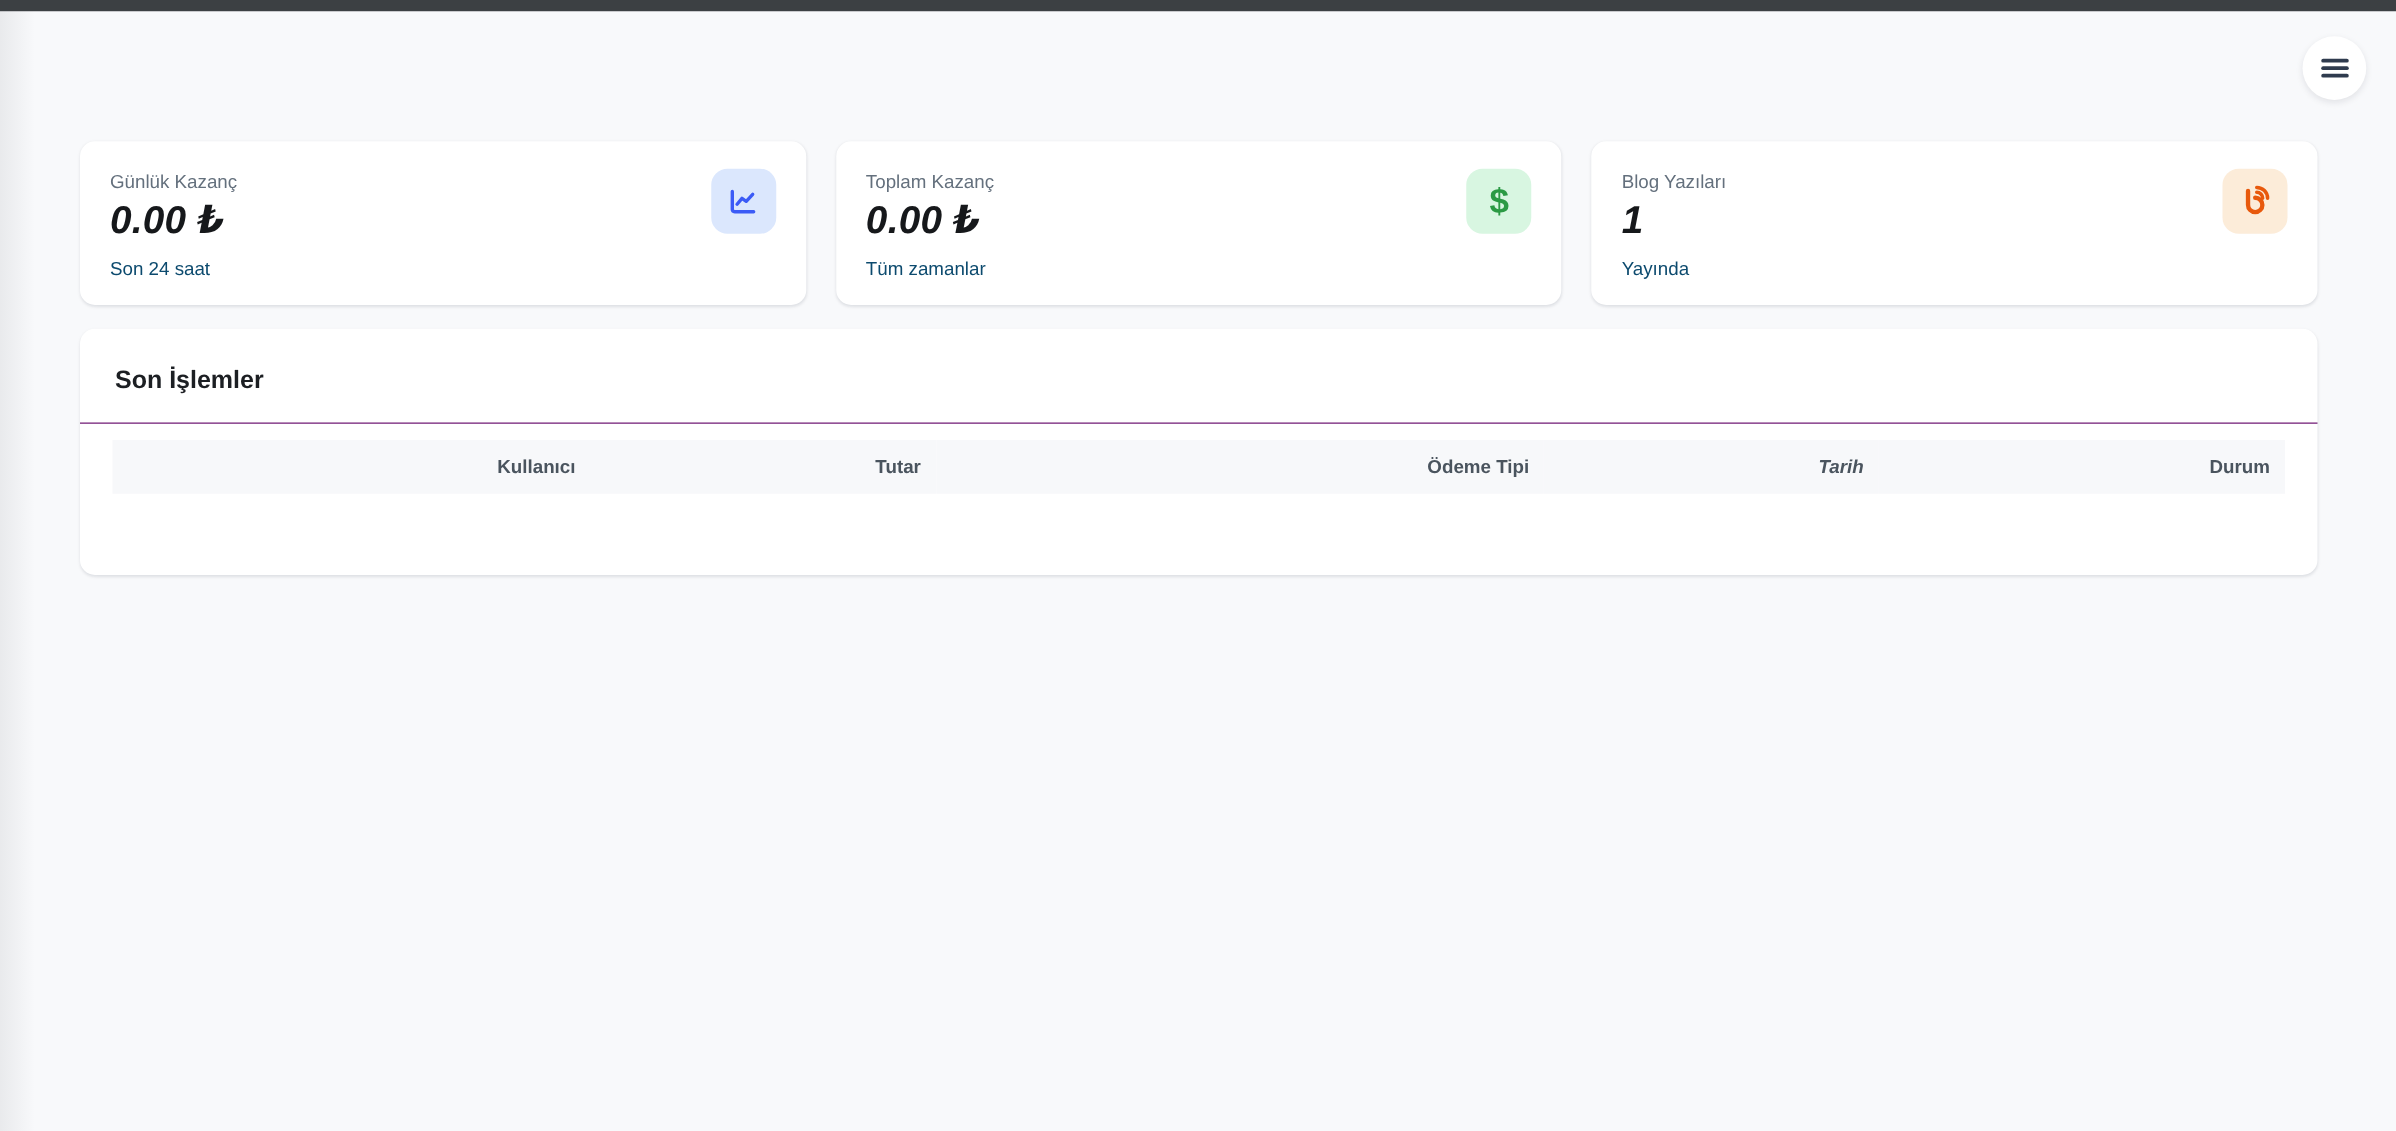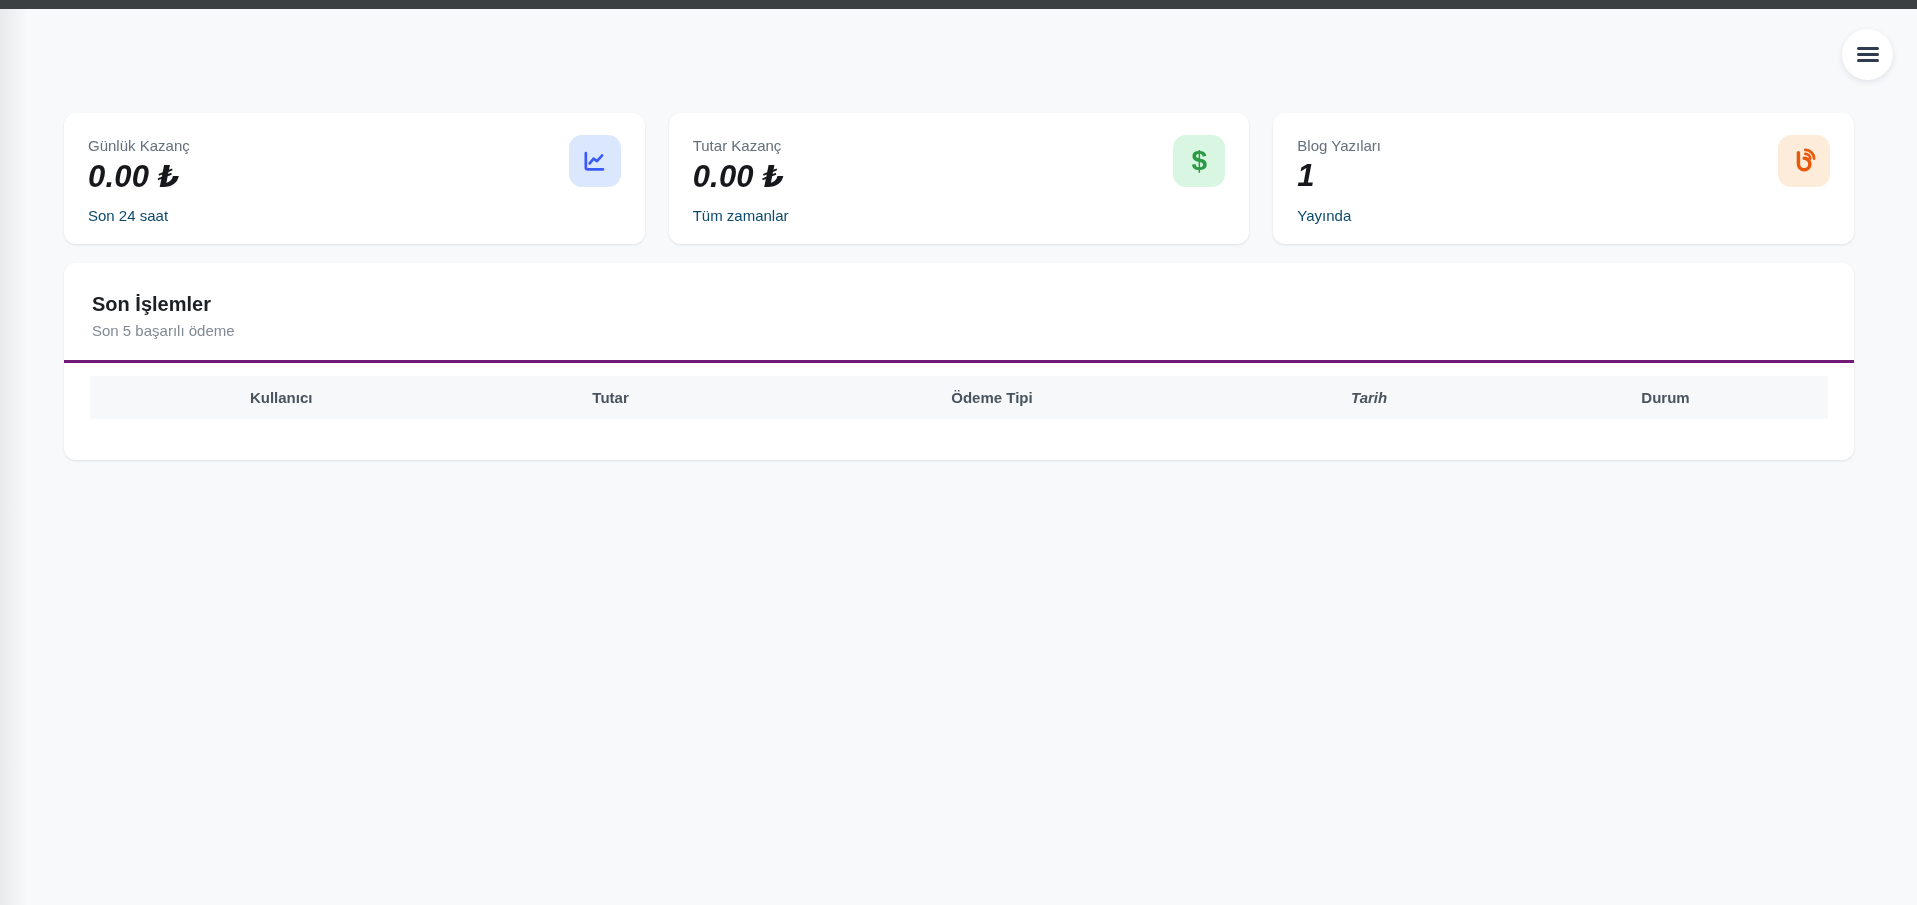--- a/index.html
+++ b/index.html
@@ -100,7 +100,7 @@
   </div>
 
   <div class="stat-card">
-    <div class="stat-title">Tutar Kazanç</div>
+    <div class="stat-title">Toplam Kazanç</div>
     <div class="stat-value">0.00 ₺</div>
     <div class="stat-sub">Tüm zamanlar</div>
     <div class="stat-icon c2">

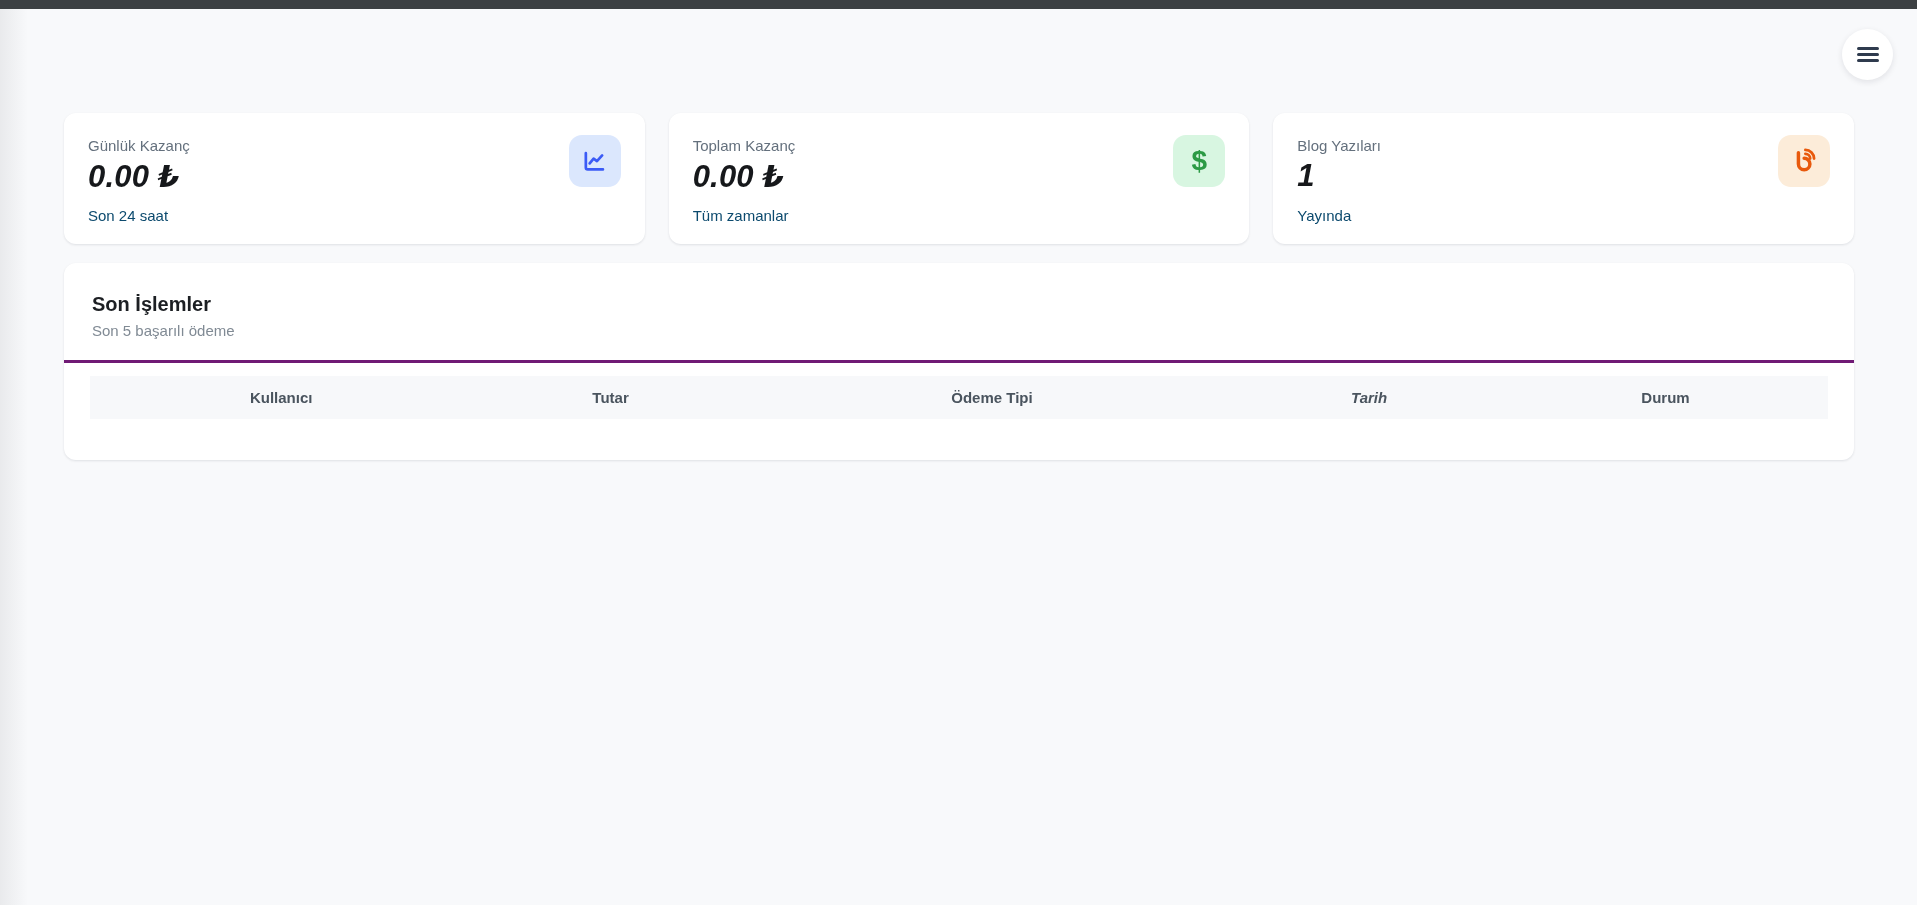--- a/index.html
+++ b/index.html
@@ -55,7 +55,7 @@
     background: #ffffff; border-radius: 12px;
     box-shadow: 0 1px 2px rgba(16,24,40,0.04), 0 1px 3px rgba(16,24,40,0.07);
   }
-  .transactions-head { padding: 29px 28px 21px; border-bottom: 3px solid #701a75; }
+  .transactions-head { padding: 29px 28px 21px; border-bottom: 1px solid #701a75; }
   .transactions-title { font-size: 20px; font-weight: 700; color: #1c1f23; line-height: 25px; }
   .transactions-sub { font-size: 15px; color: #808a94; margin-top: 5px; }
   .table-wrap { padding: 13px 26px 0; }

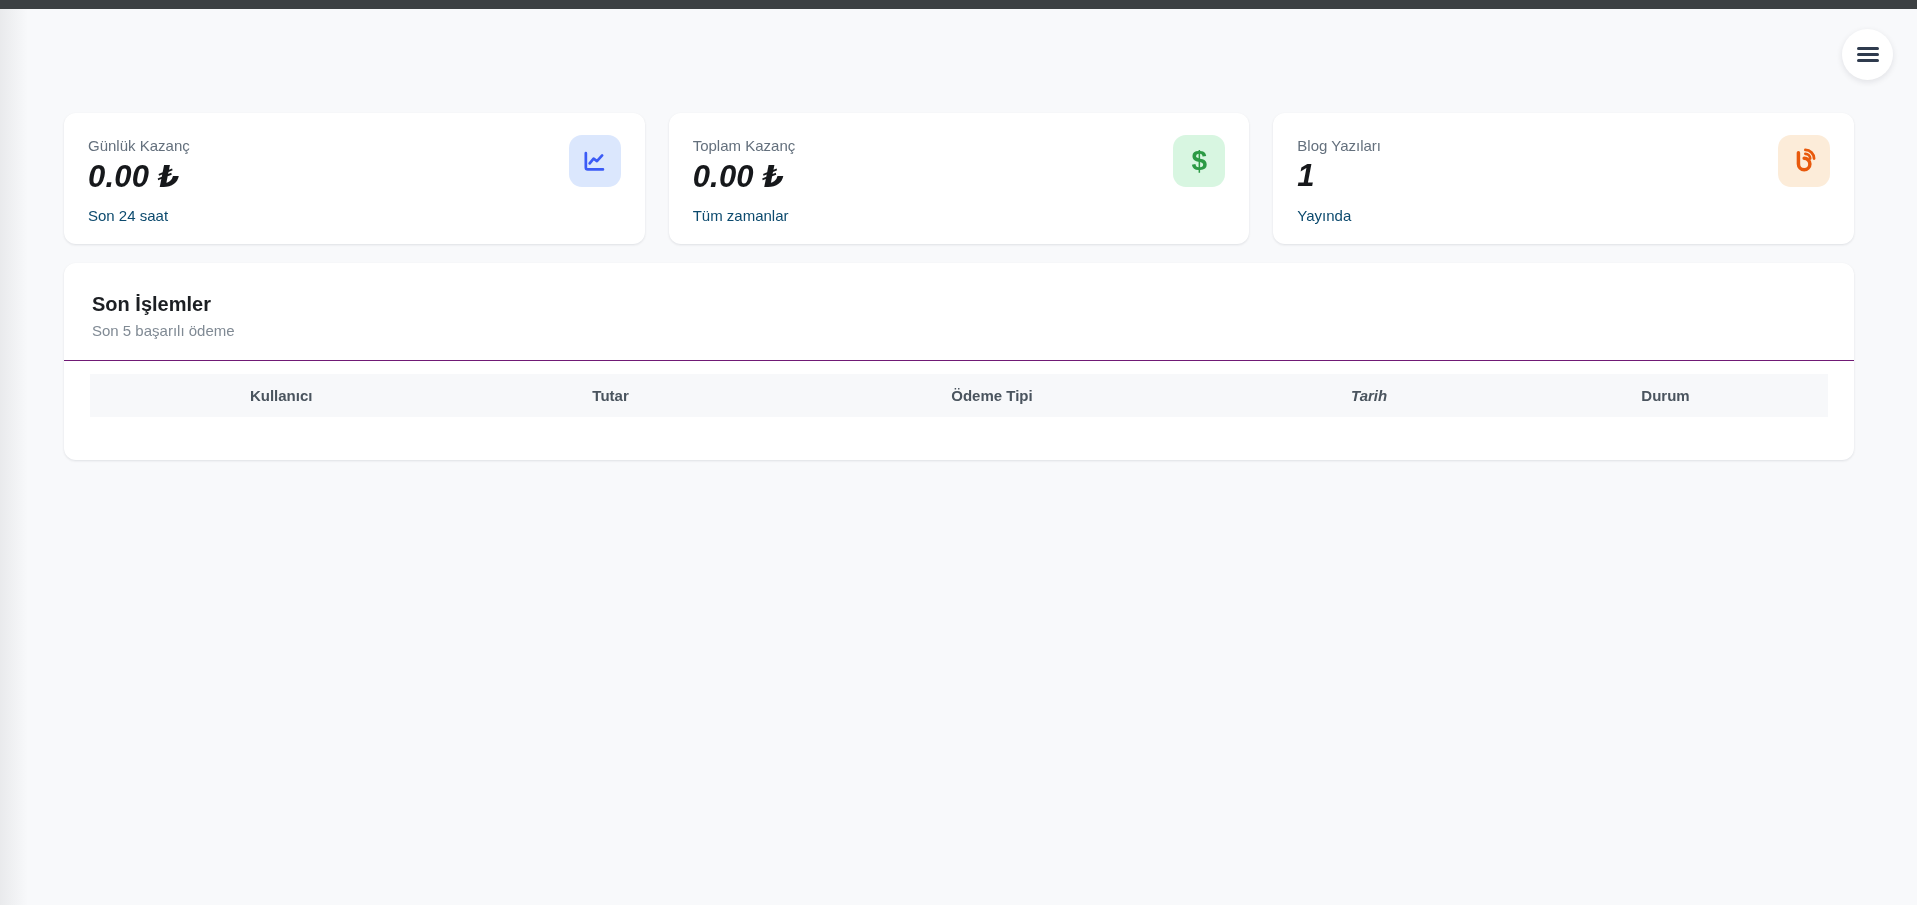--- a/index.html
+++ b/index.html
@@ -128,7 +128,6 @@
 <div class="transactions-card">
   <div class="transactions-head">
     <div class="transactions-title">Son İşlemler</div>
-    <div class="transactions-sub">Son 5 başarılı ödeme</div>
   </div>
   <div class="table-wrap">
     <table class="tx-table">

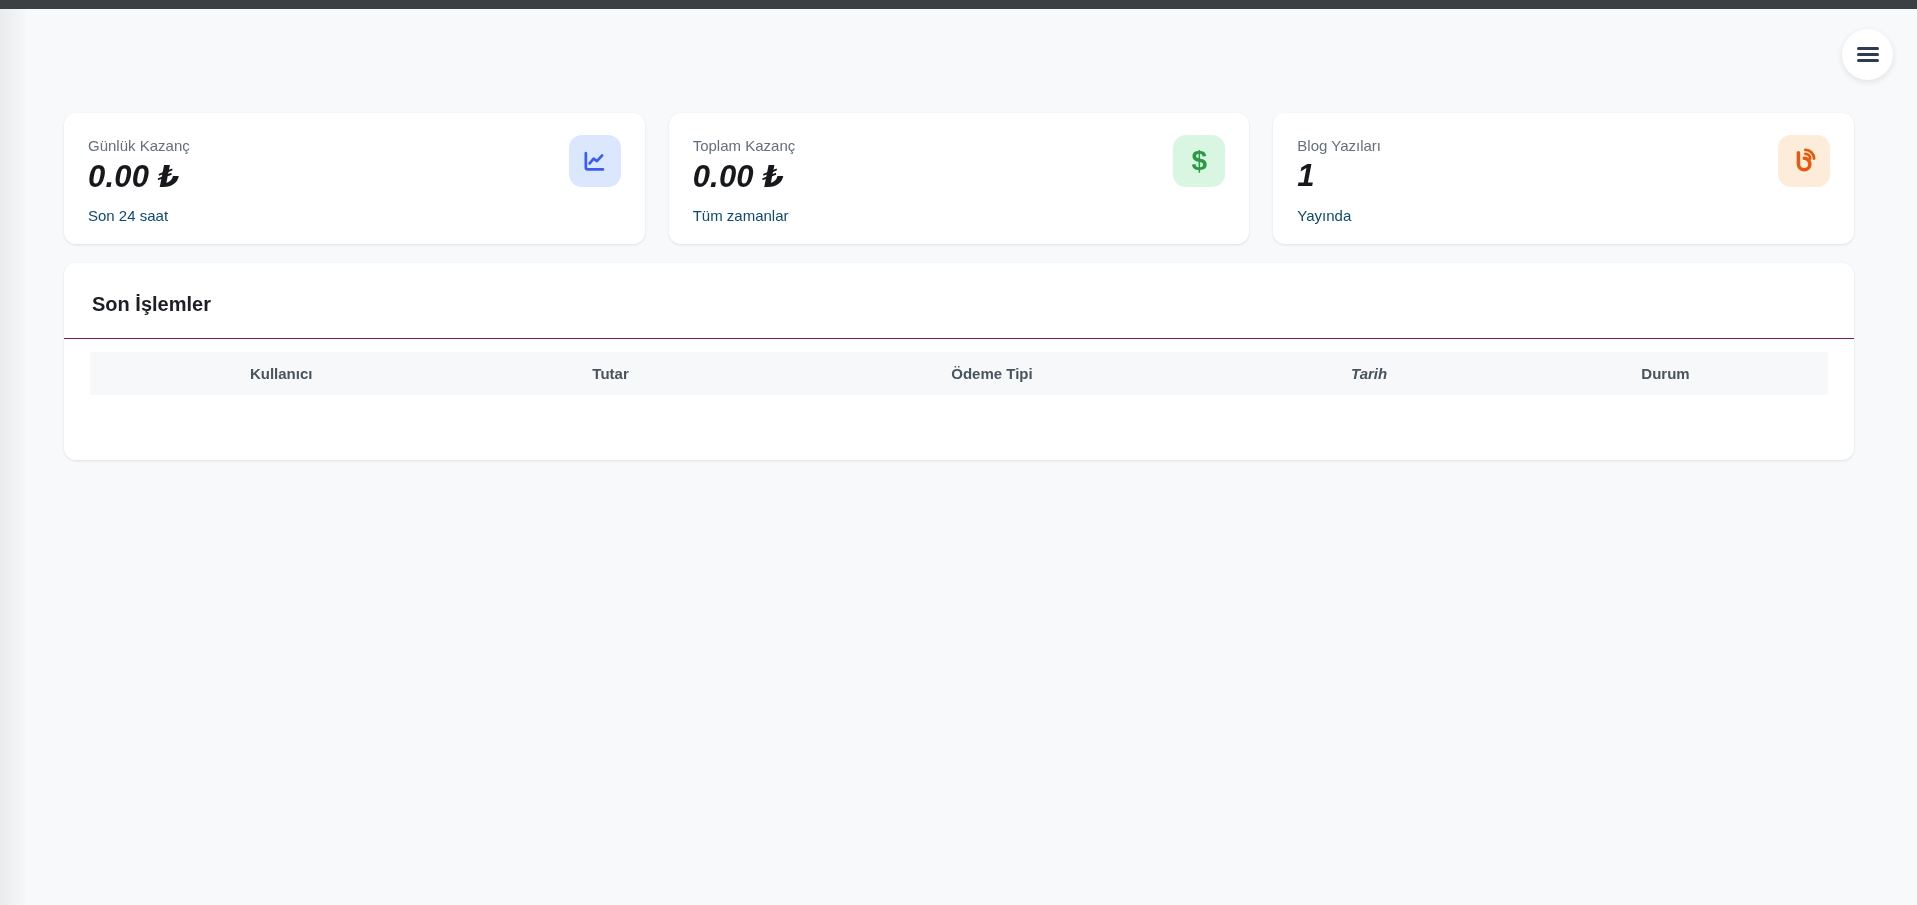--- a/index.html
+++ b/index.html
@@ -61,7 +61,7 @@
   .table-wrap { padding: 13px 26px 0; }
   .tx-table { width: 100%; border-collapse: collapse; table-layout: fixed; }
   .tx-table th {
-    background: #f7f8fa; height: 43px; text-align: center;
+    background: #f7f8fa; height: 43px; text-align: right;
     font-size: 15px; font-weight: 600; color: #4a545e;
     padding: 0 12px; vertical-align: middle;
   }

